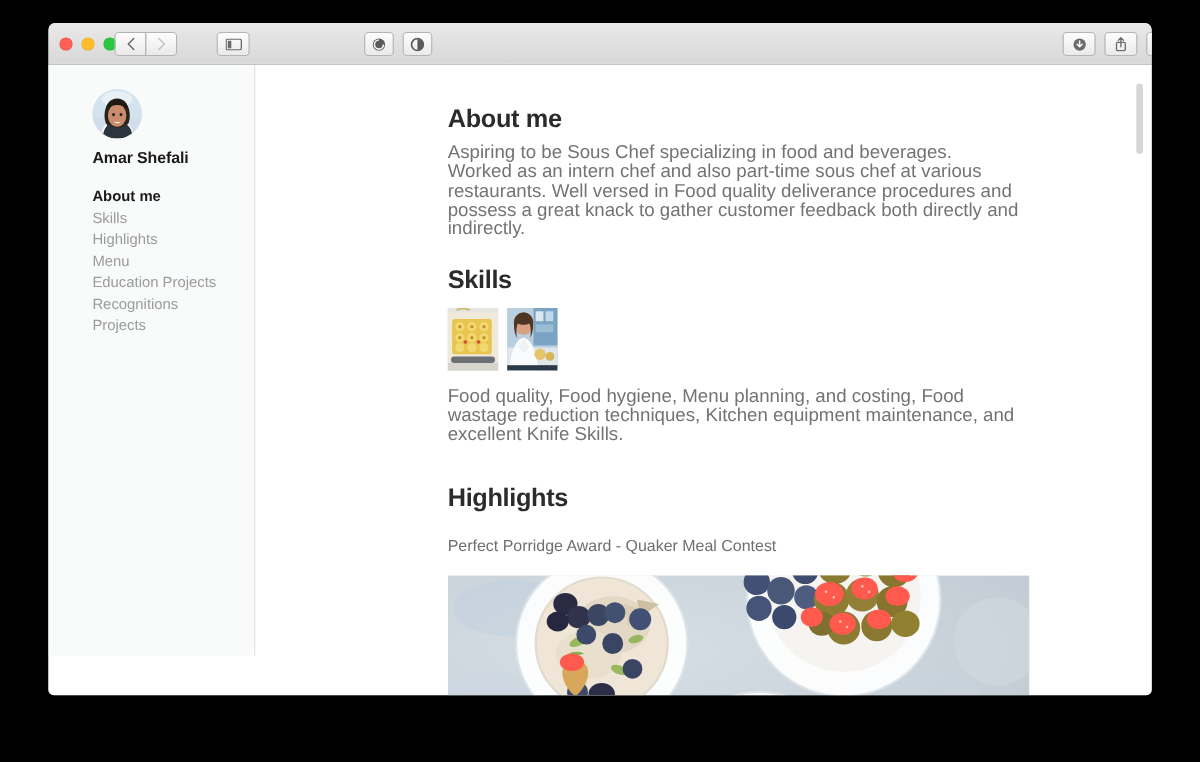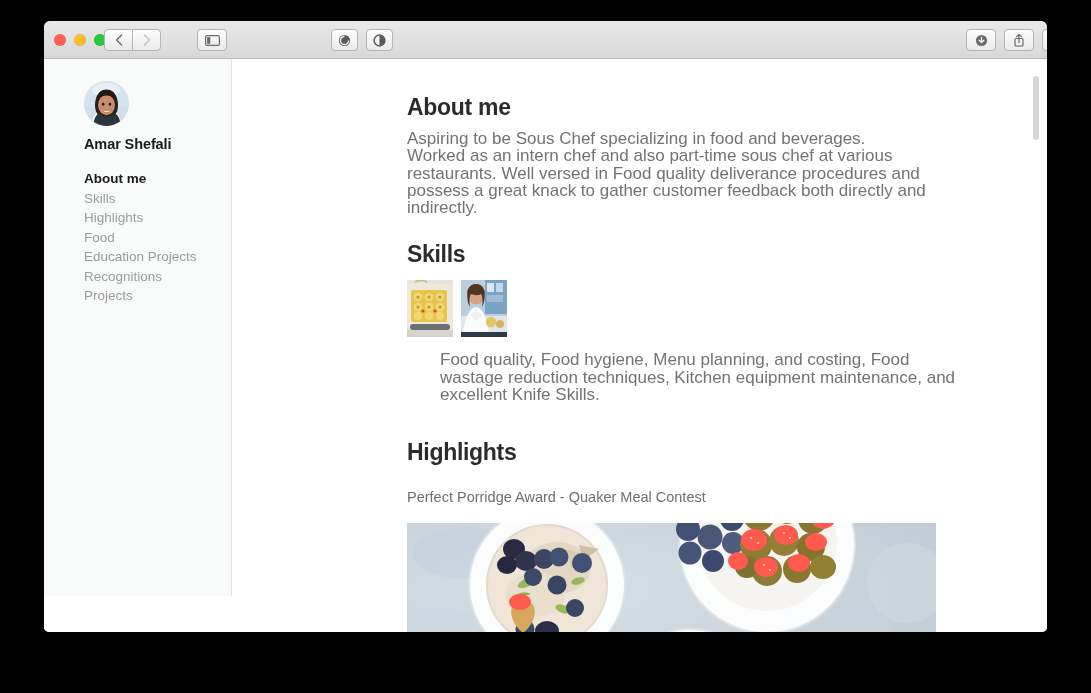--- a/index.html
+++ b/index.html
@@ -263,7 +263,7 @@
         <div class="nav-item active">About me</div>
         <div class="nav-item">Skills</div>
         <div class="nav-item">Highlights</div>
-        <div class="nav-item">Food</div>
+        <div class="nav-item">Menu</div>
         <div class="nav-item">Education Projects</div>
         <div class="nav-item">Recognitions</div>
         <div class="nav-item">Projects</div>

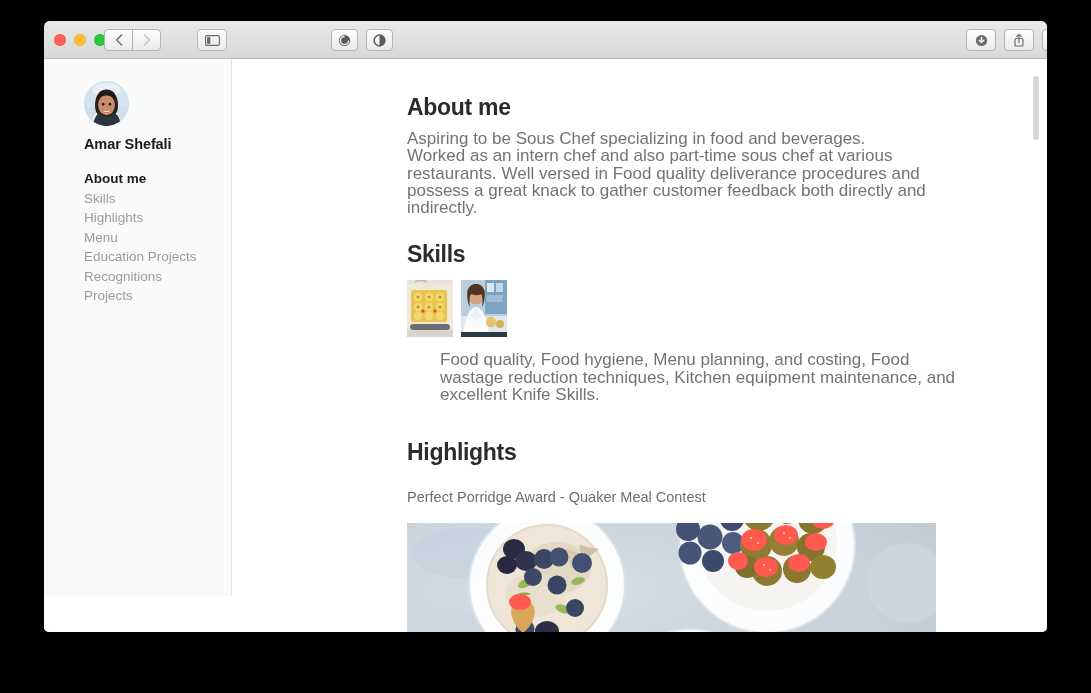--- a/index.html
+++ b/index.html
@@ -133,7 +133,7 @@
   #skills-thumbs { display: flex; gap: 8px; margin-top: 12px; }
   .thumb { width: 46px; height: 57px; overflow: hidden; background: #ddd; }
   .thumb svg { display:block; }
-  #skills-text { margin-top: 14px; margin-left: 33px; }
+  #skills-text { margin-top: 14px; }
   #highlights-title { margin-top: 35px; }
   #highlight-caption {
     margin: 22px 0 0 0;

